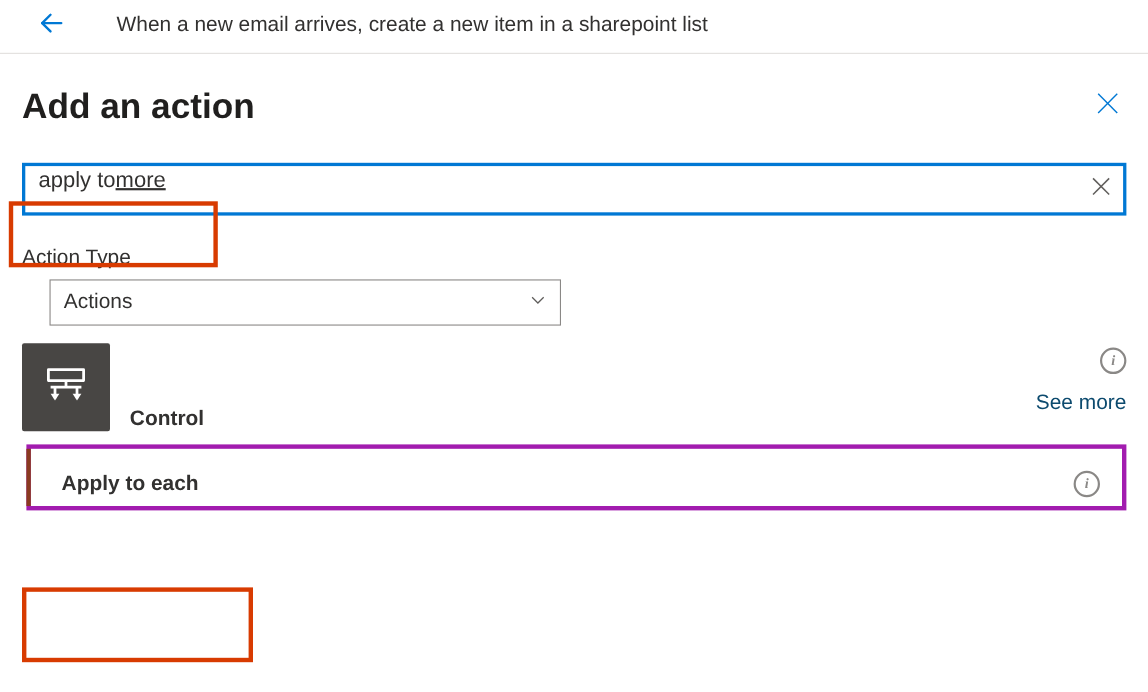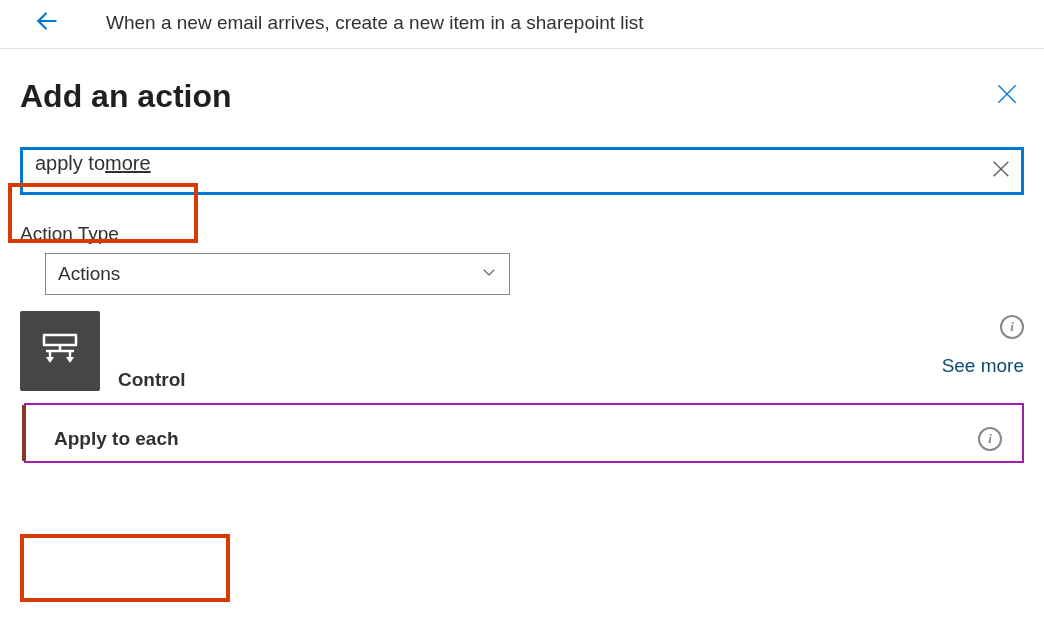--- a/index.html
+++ b/index.html
@@ -29,7 +29,7 @@
     .right-stack { position: absolute; right: 0; top: 4px; display: flex; flex-direction: column; align-items: flex-end; gap: 16px; }
     .info-icon { width: 24px; height: 24px; border: 2px solid #8a8886; border-radius: 50%; display: flex; align-items: center; justify-content: center; color: #8a8886; font-size: 13px; font-family: Georgia, serif; font-style: italic; font-weight: bold; }
     .see-more { color: #0c4a6e; font-size: 19px; cursor: pointer; }
-    .action-item { display: flex; align-items: center; height: 60px; border: 2px solid #a21caf; background: #fff; padding: 12px 20px 0 28px; position: relative; margin-left: 4px; }
+    .action-item { display: flex; align-items: center; height: 60px; border: 4px solid #a21caf; background: #fff; padding: 12px 20px 0 28px; position: relative; margin-left: 4px; }
     .action-item::before { content: ""; position: absolute; left: -4px; top: 0; bottom: 0; width: 4px; background: #8a3a20; }
     .action-item-label { font-size: 19px; font-weight: 600; color: #323130; }
     .action-item .info-icon { margin-left: auto; }

